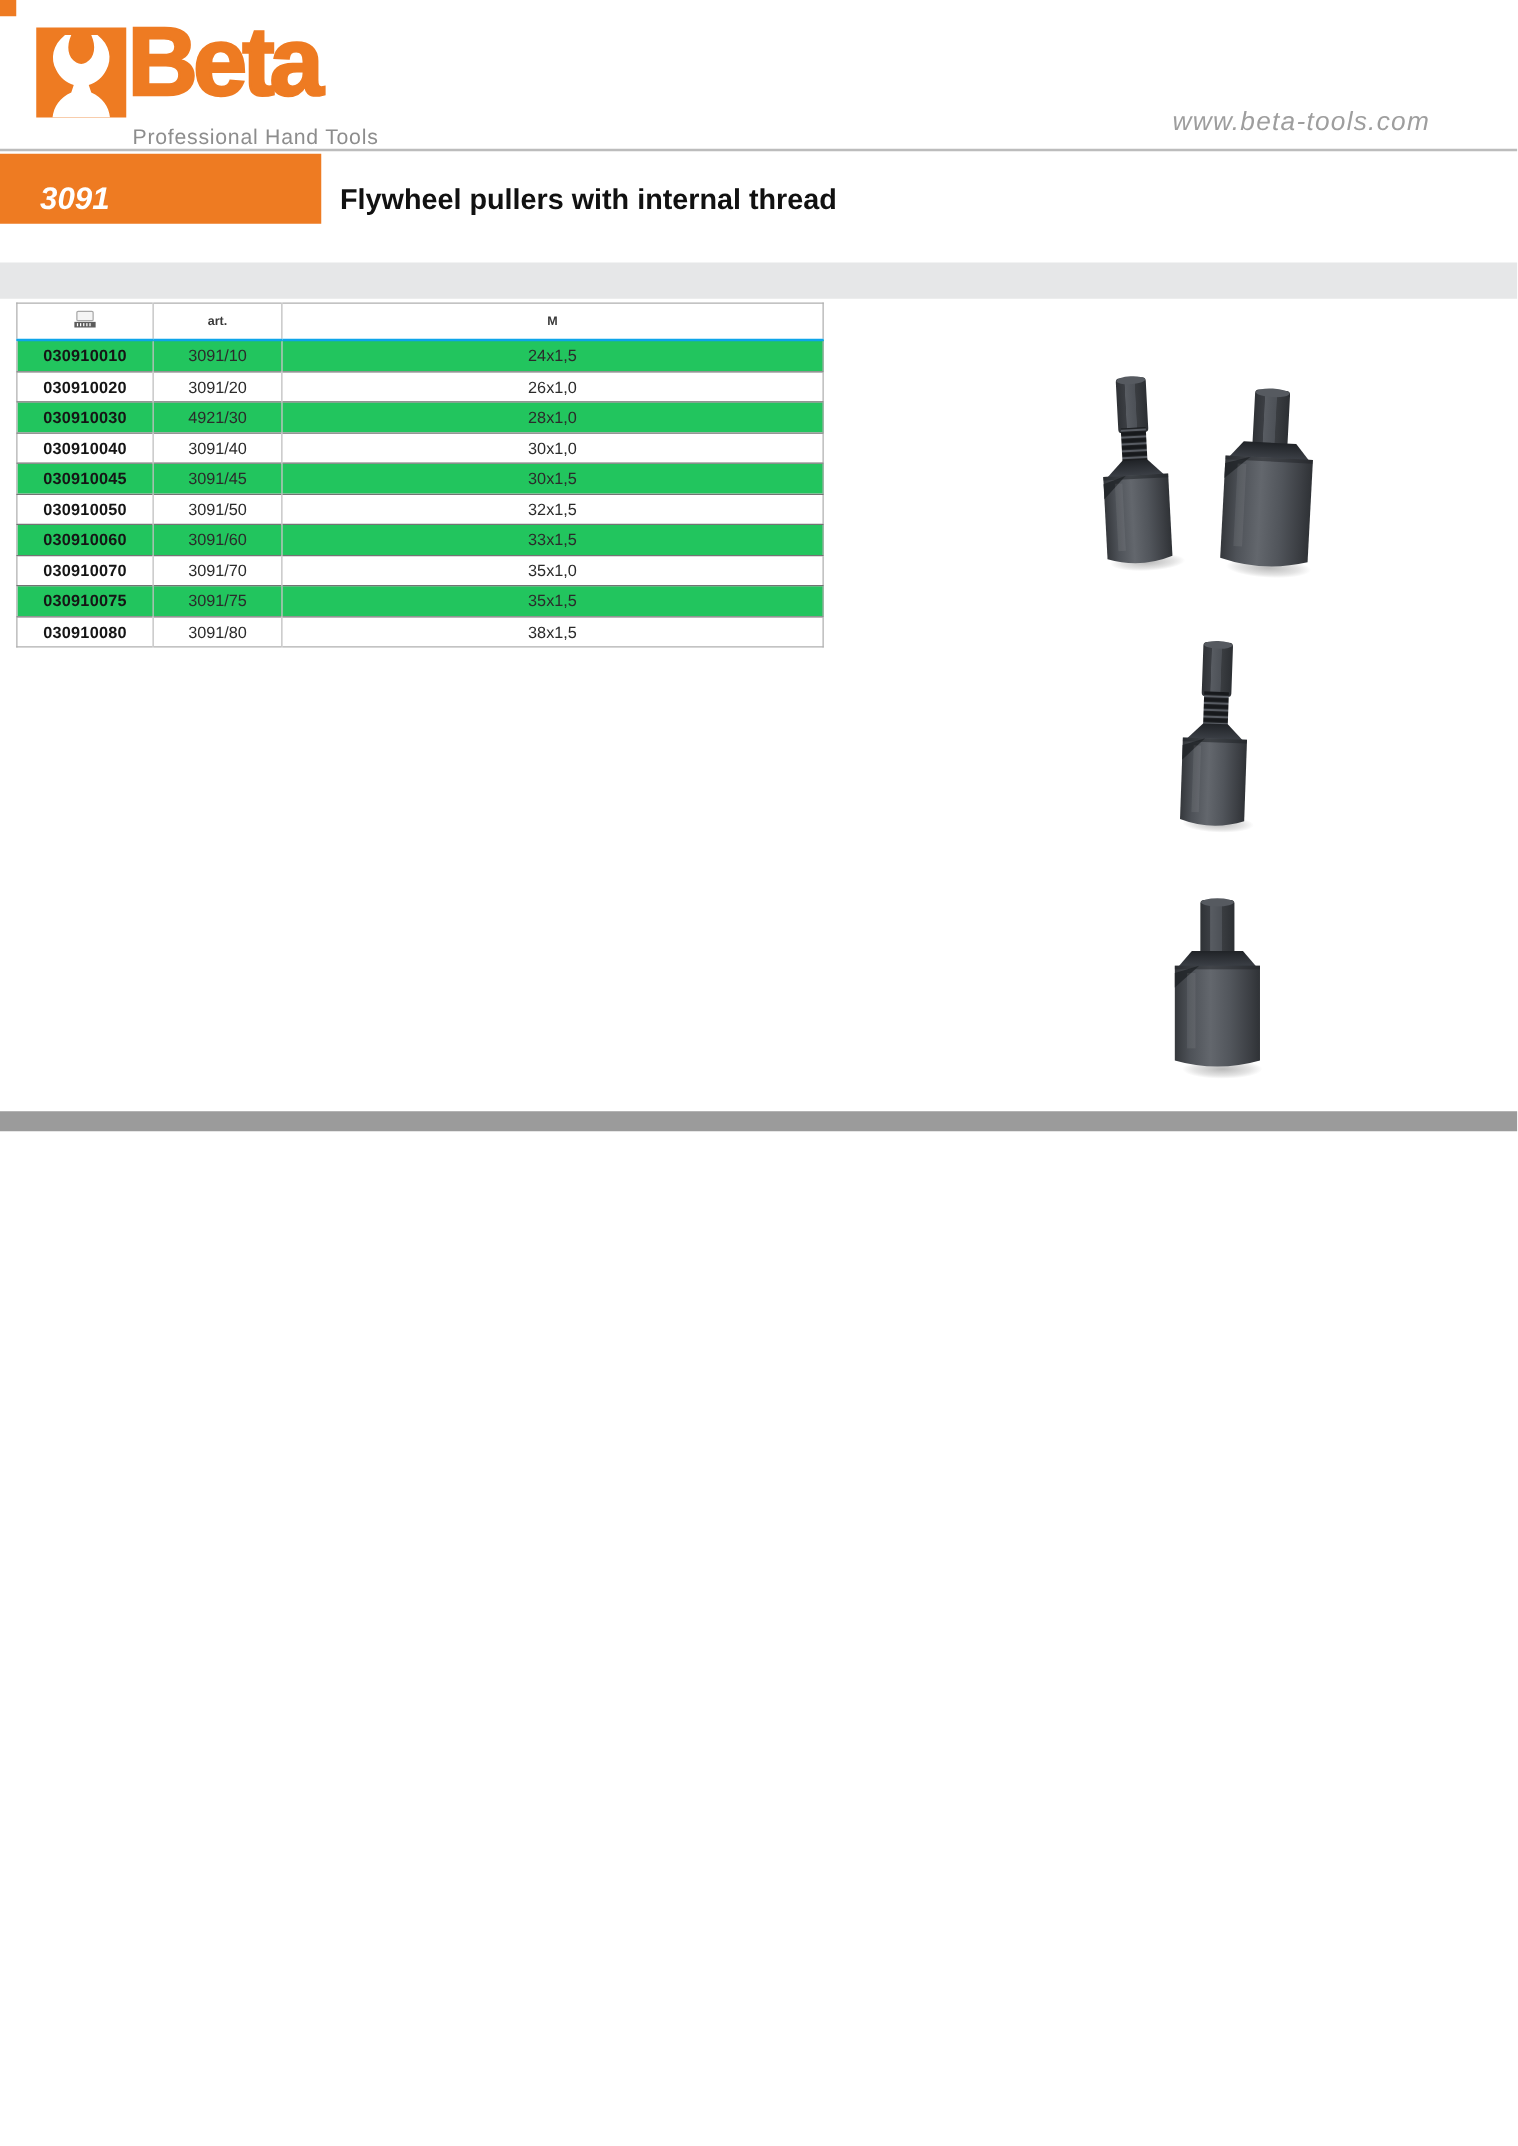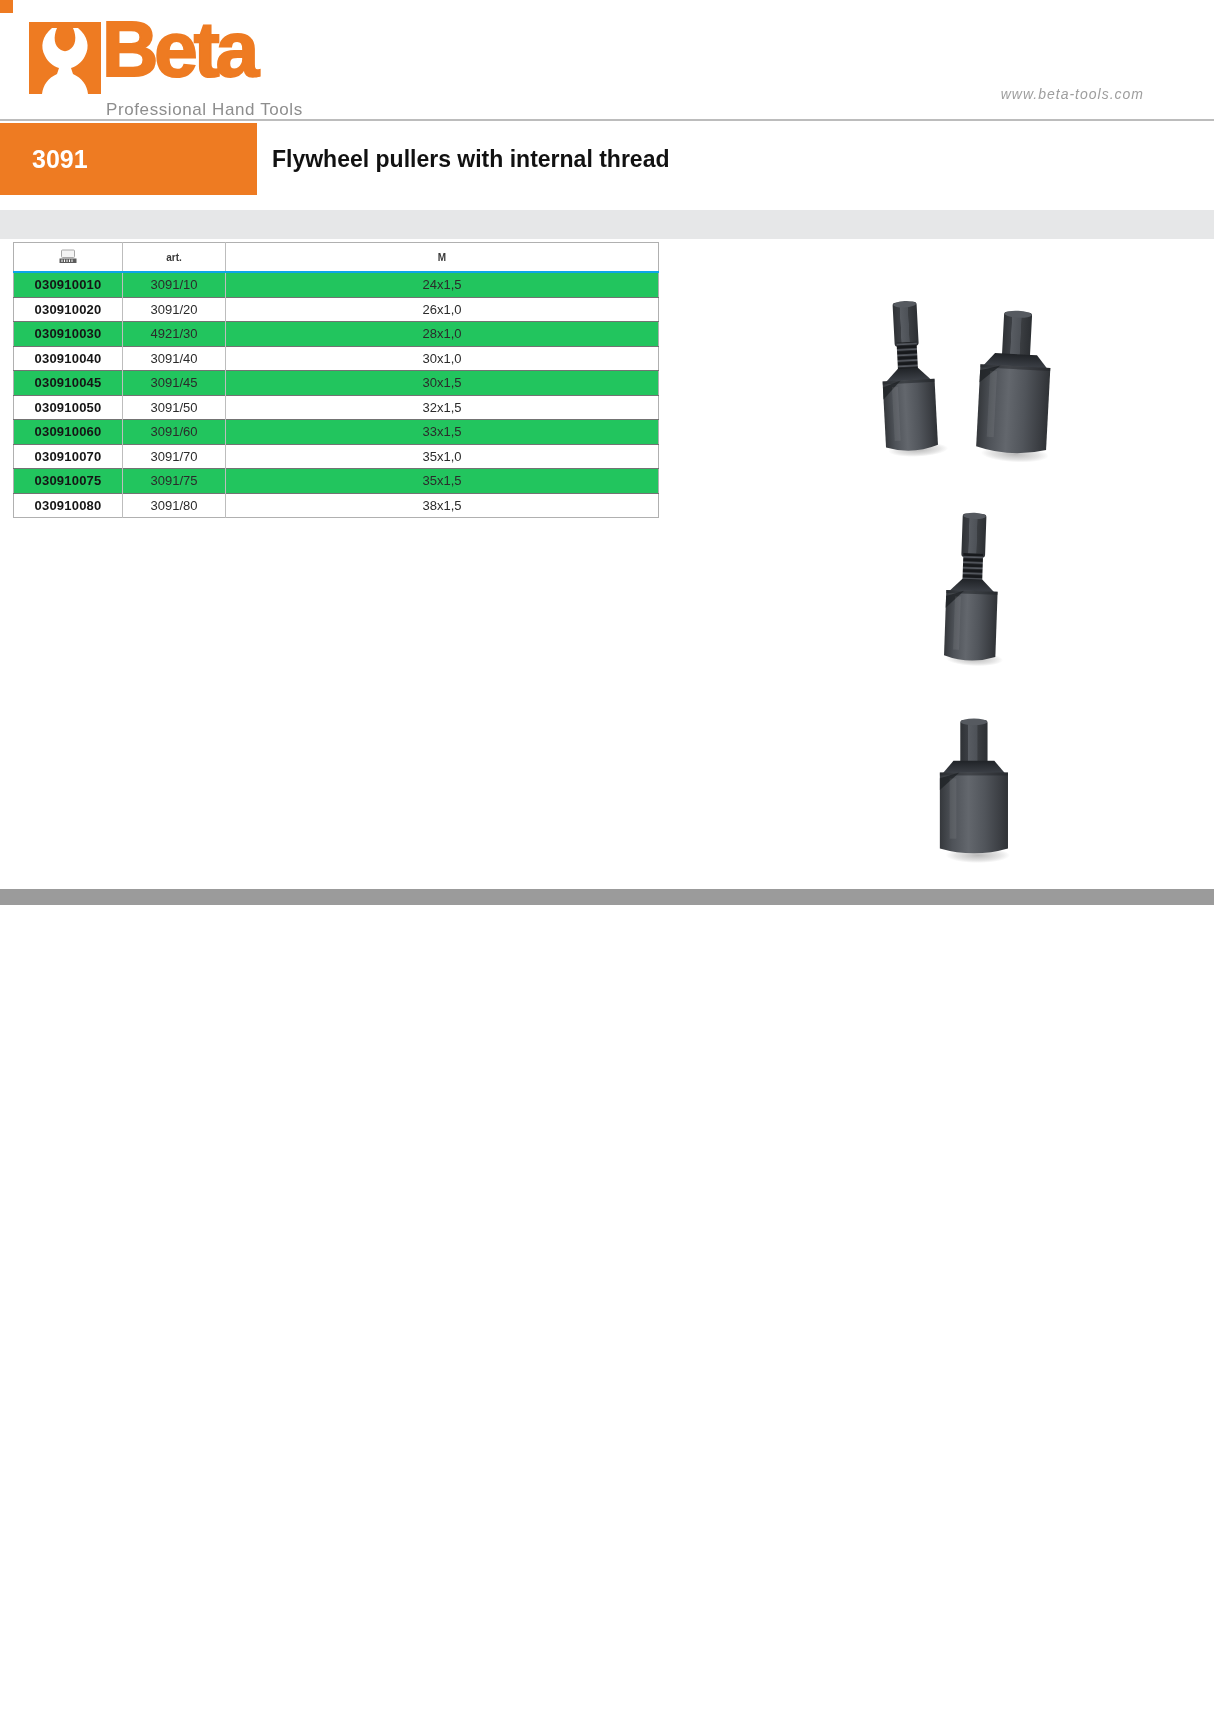--- a/index.html
+++ b/index.html
@@ -16,7 +16,7 @@
             color:#EE7B22;letter-spacing:-4px;-webkit-text-stroke:2px #EE7B22;}
   .tagline{position:absolute;left:106px;top:100px;font-size:17px;color:#8d8d8d;letter-spacing:.6px;}
 
-  .site-url{position:absolute;right:70px;top:86px;font-size:14px;font-style:italic;
+  .site-url{position:absolute;right:70px;top:86px;font-size:21px;font-style:italic;
             color:#9e9e9e;letter-spacing:1px;font-weight:500;}
 
   .top-rule{position:absolute;left:0;top:119px;width:1214px;height:2px;background:#bcbcbc;}

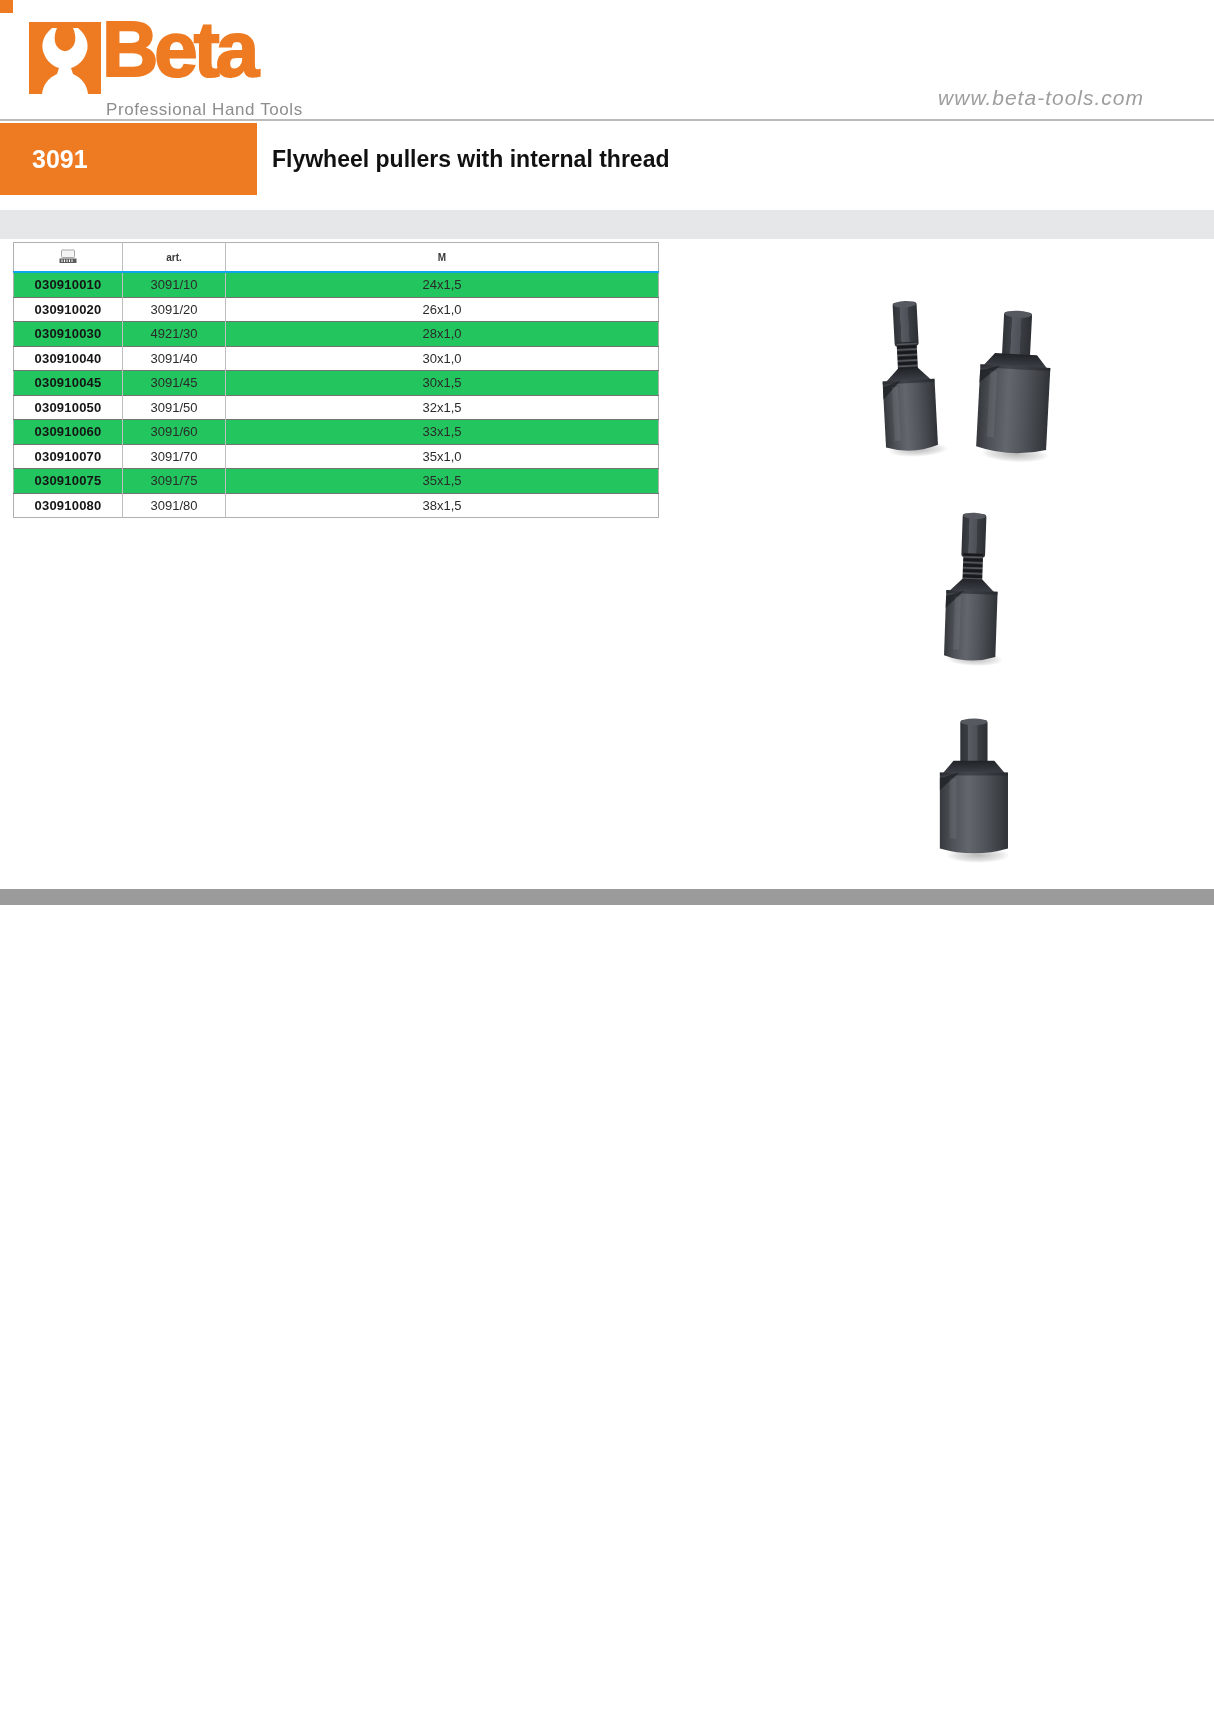--- a/index.html
+++ b/index.html
@@ -22,7 +22,7 @@
   .top-rule{position:absolute;left:0;top:119px;width:1214px;height:2px;background:#bcbcbc;}
 
   
-  .code-bar{position:absolute;left:0;top:123px;width:257px;height:72px;background:#EE7B22;}
+  .code-bar{position:absolute;left:0;top:123px;width:257px;height:56px;background:#EE7B22;font-style:italic;}
   .code-bar span{display:block;padding-left:32px;line-height:72px;font-size:25px;font-weight:bold;color:#fff;}
   .page-title{position:absolute;left:272px;top:123px;height:72px;line-height:72px;
               font-size:23px;font-weight:bold;color:#111;text-align:center;}

